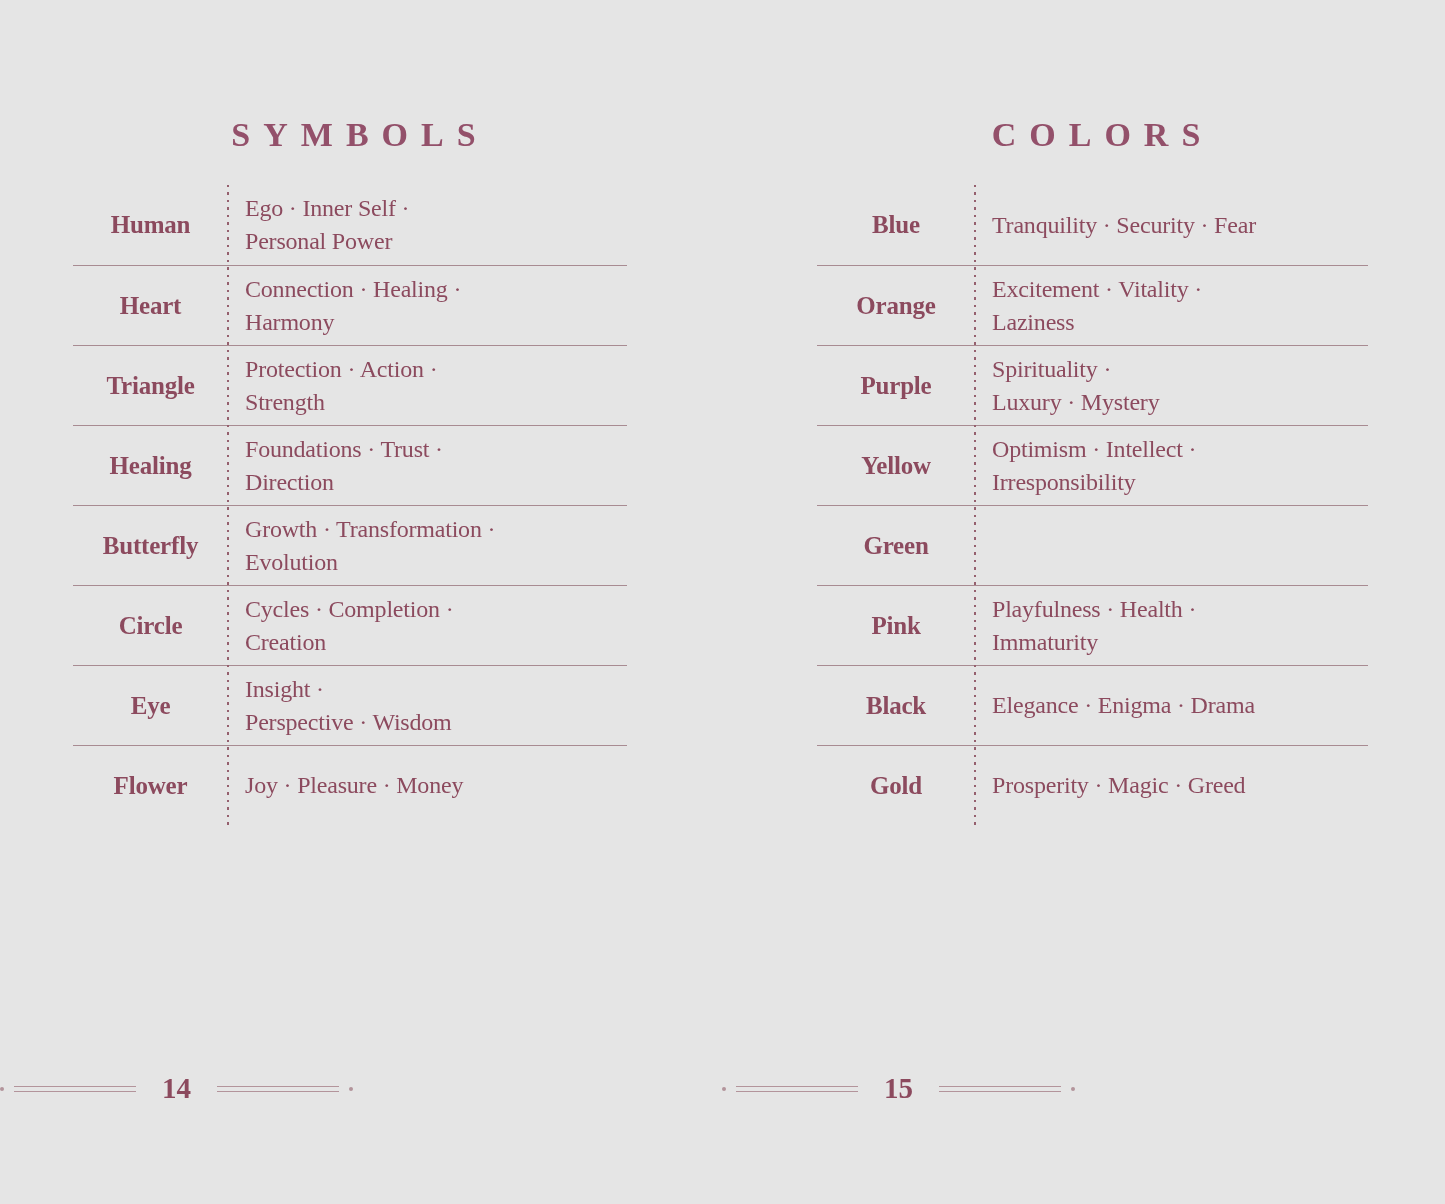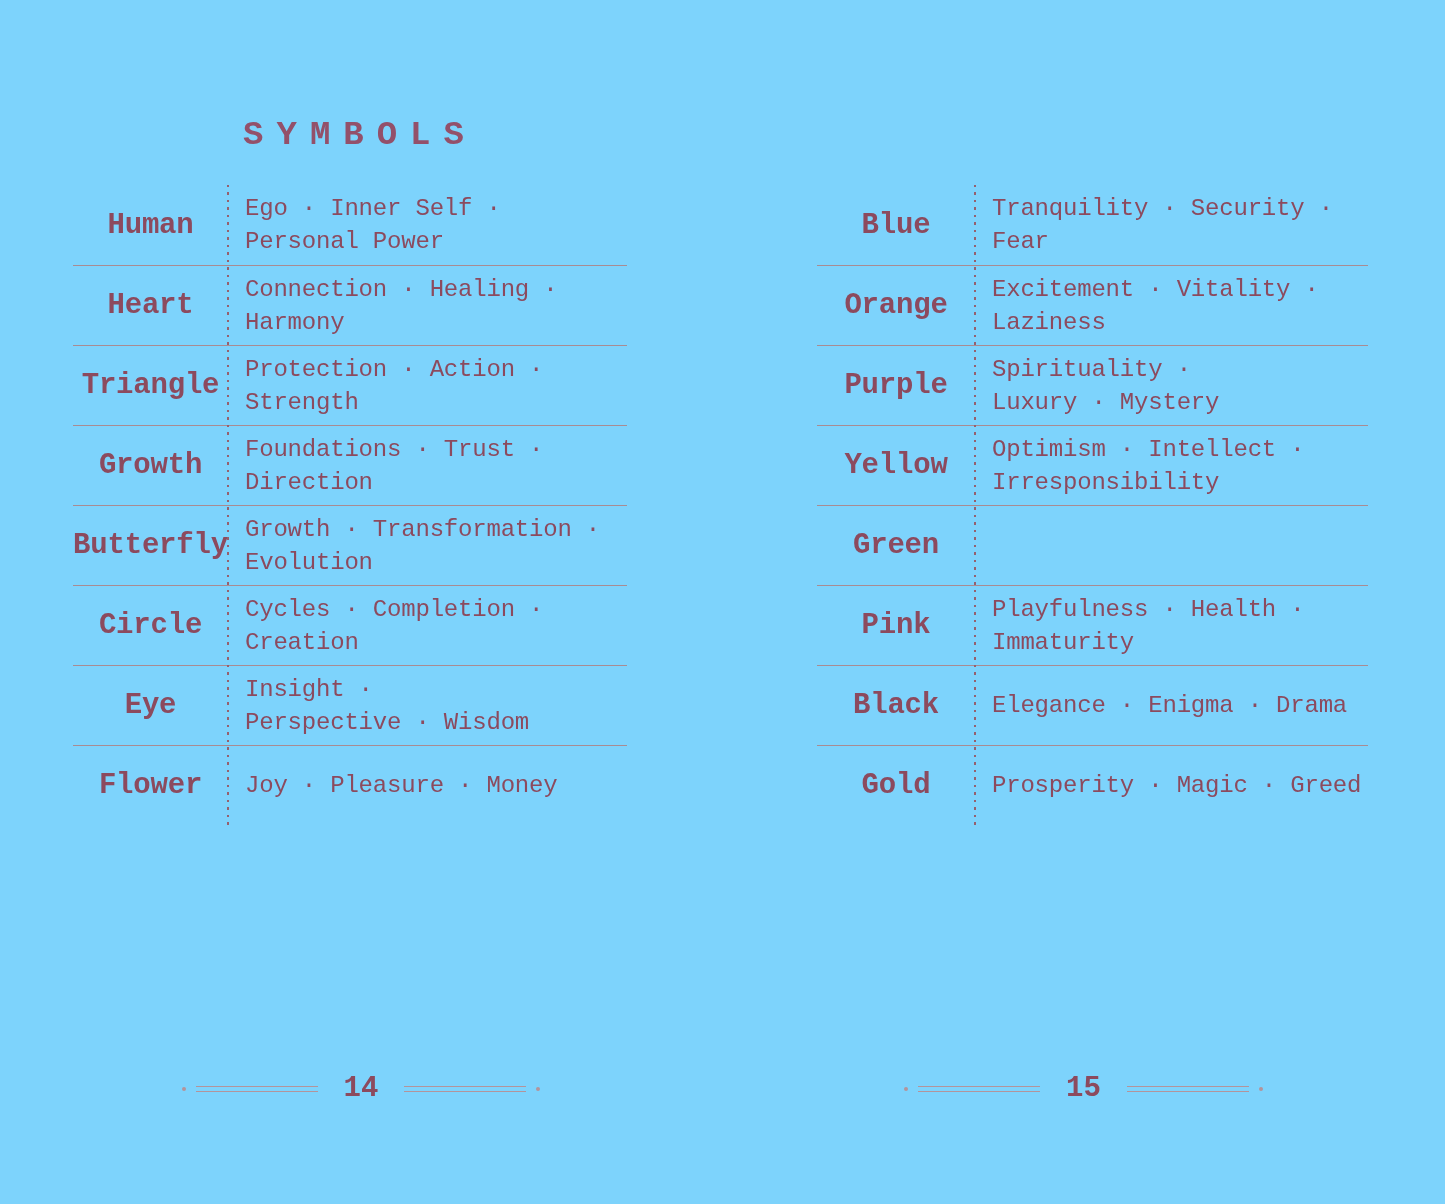--- a/index.html
+++ b/index.html
@@ -6,8 +6,8 @@
   .book{
     position:relative;
     width:1445px;height:1204px;
-    background:#7dd3fc;
-    font-family:Liberation Mono, monospace;
+    background:#e5e5e5;
+    font-family:Liberation Serif, serif;
     color:#8c4a5e;
     overflow:hidden;
   }

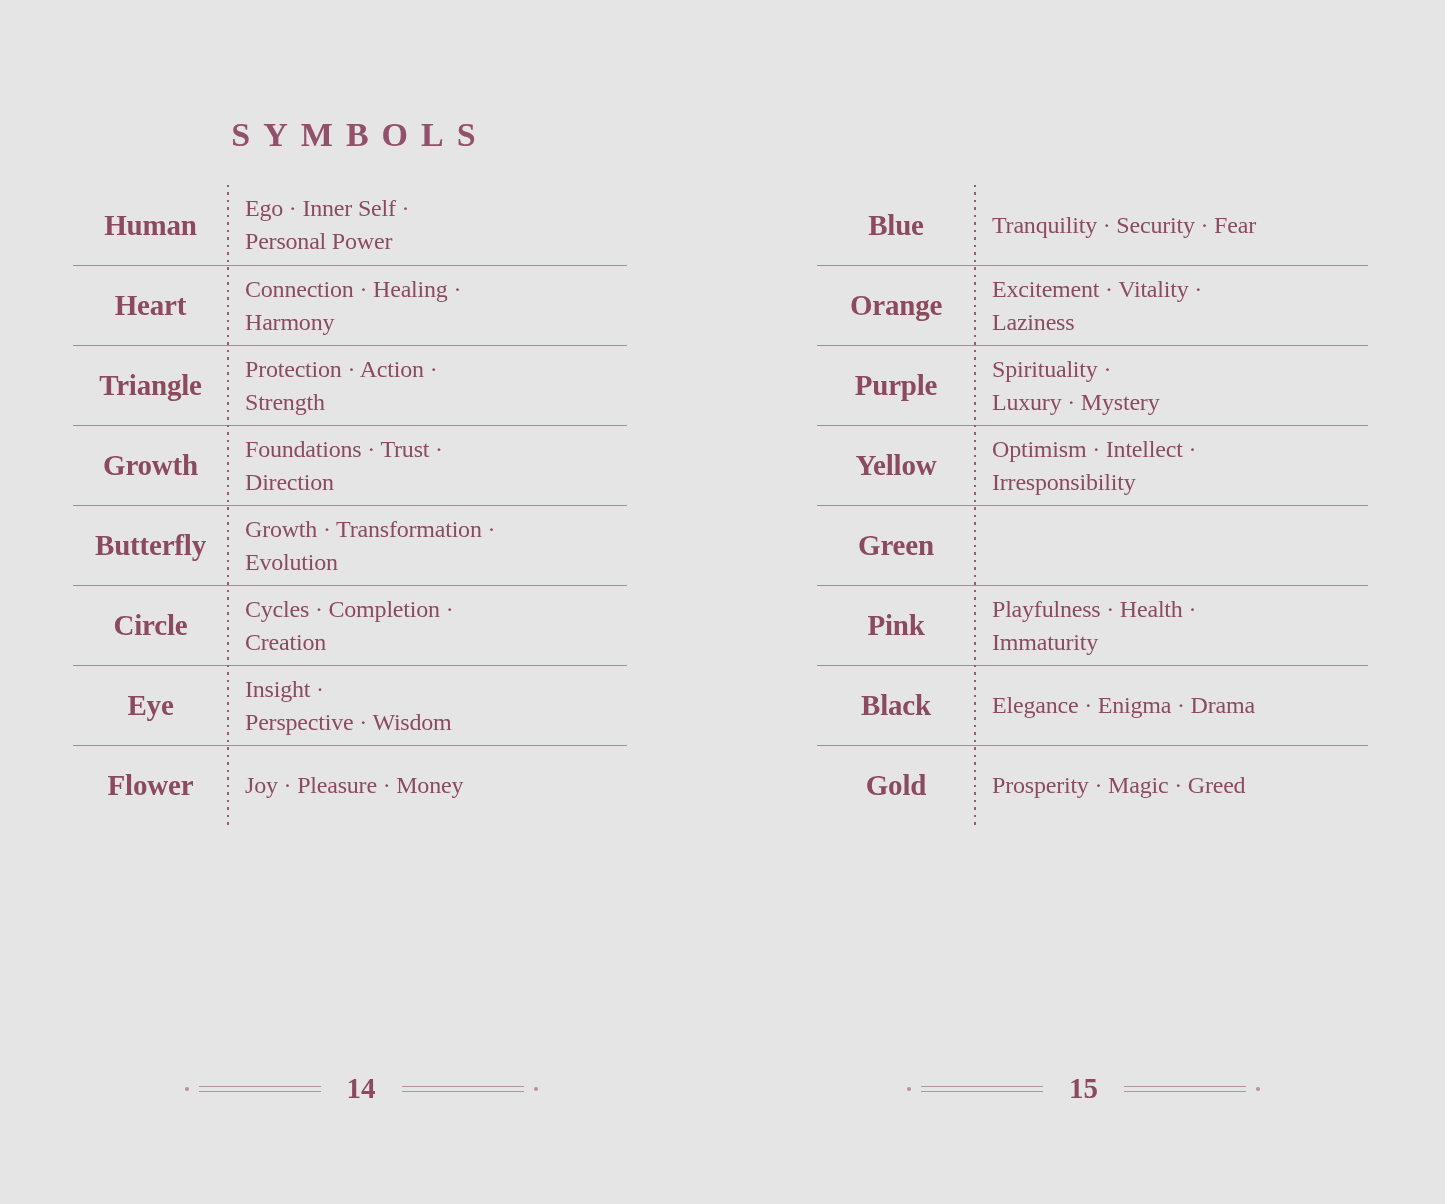--- a/index.html
+++ b/index.html
@@ -142,6 +142,7 @@
   </section>
 
   <section class="page right">
+    <h1 class="title">COLORS</h1>
 
     <div class="grid">
       <div class="vdivider"></div>

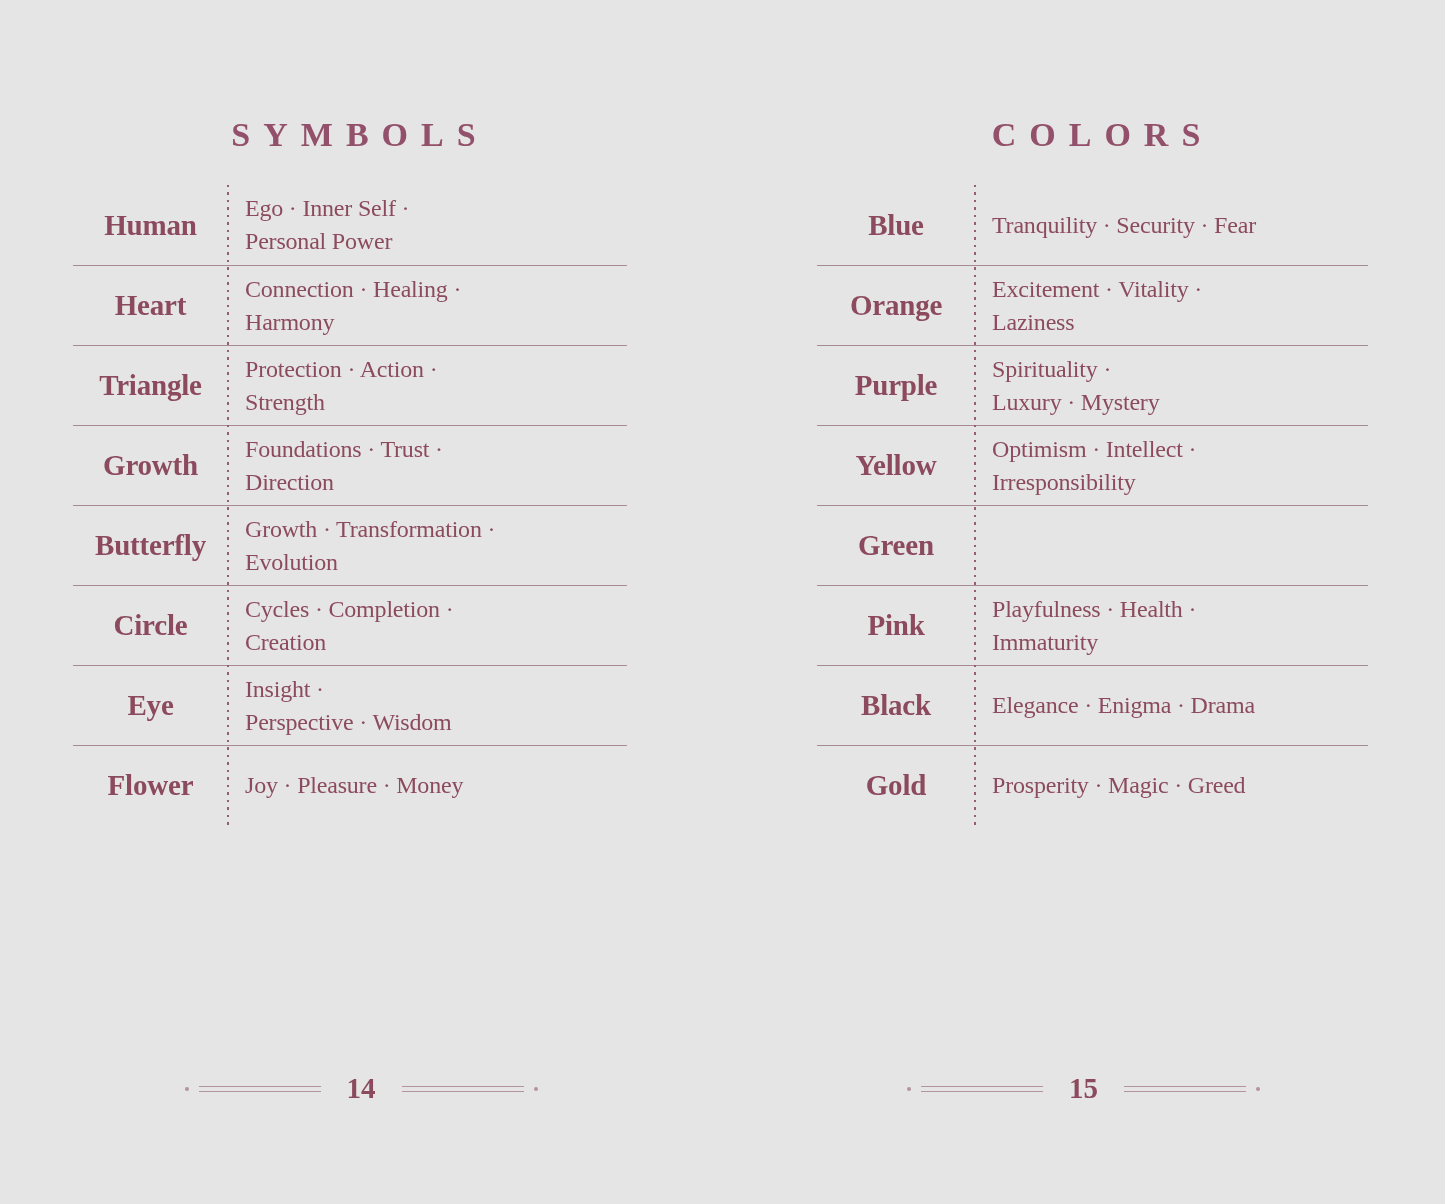--- a/index.html
+++ b/index.html
@@ -41,7 +41,7 @@
     flex:0 0 155px;
     text-align:center;
     font-weight:700;
-    font-size:29px;
+    font-size:25px;
     letter-spacing:-0.2px;
   }
   .right .cell-label{flex-basis:158px;}

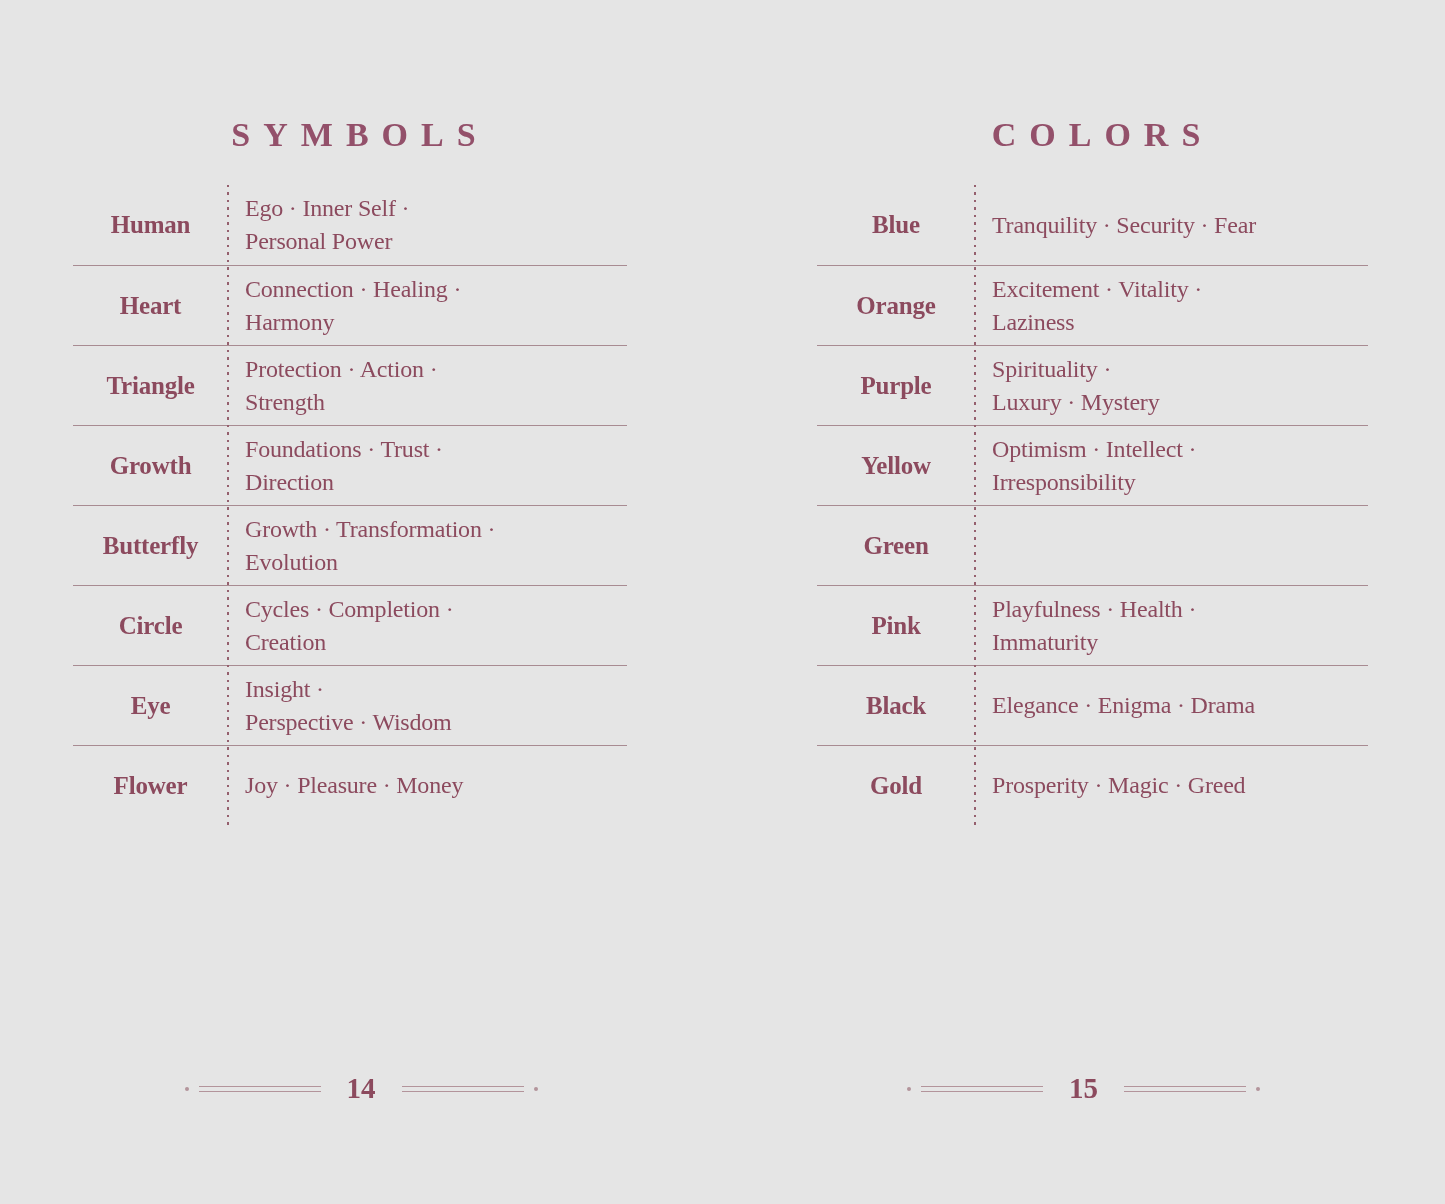--- a/index.html
+++ b/index.html
@@ -107,7 +107,7 @@
 Strength</div>
       </div>
       <div class="row">
-        <div class="cell-label">Growth</div>
+        <div class="cell-label">Healing</div>
         <div class="cell-desc">Foundations · Trust ·
 Direction</div>
       </div>

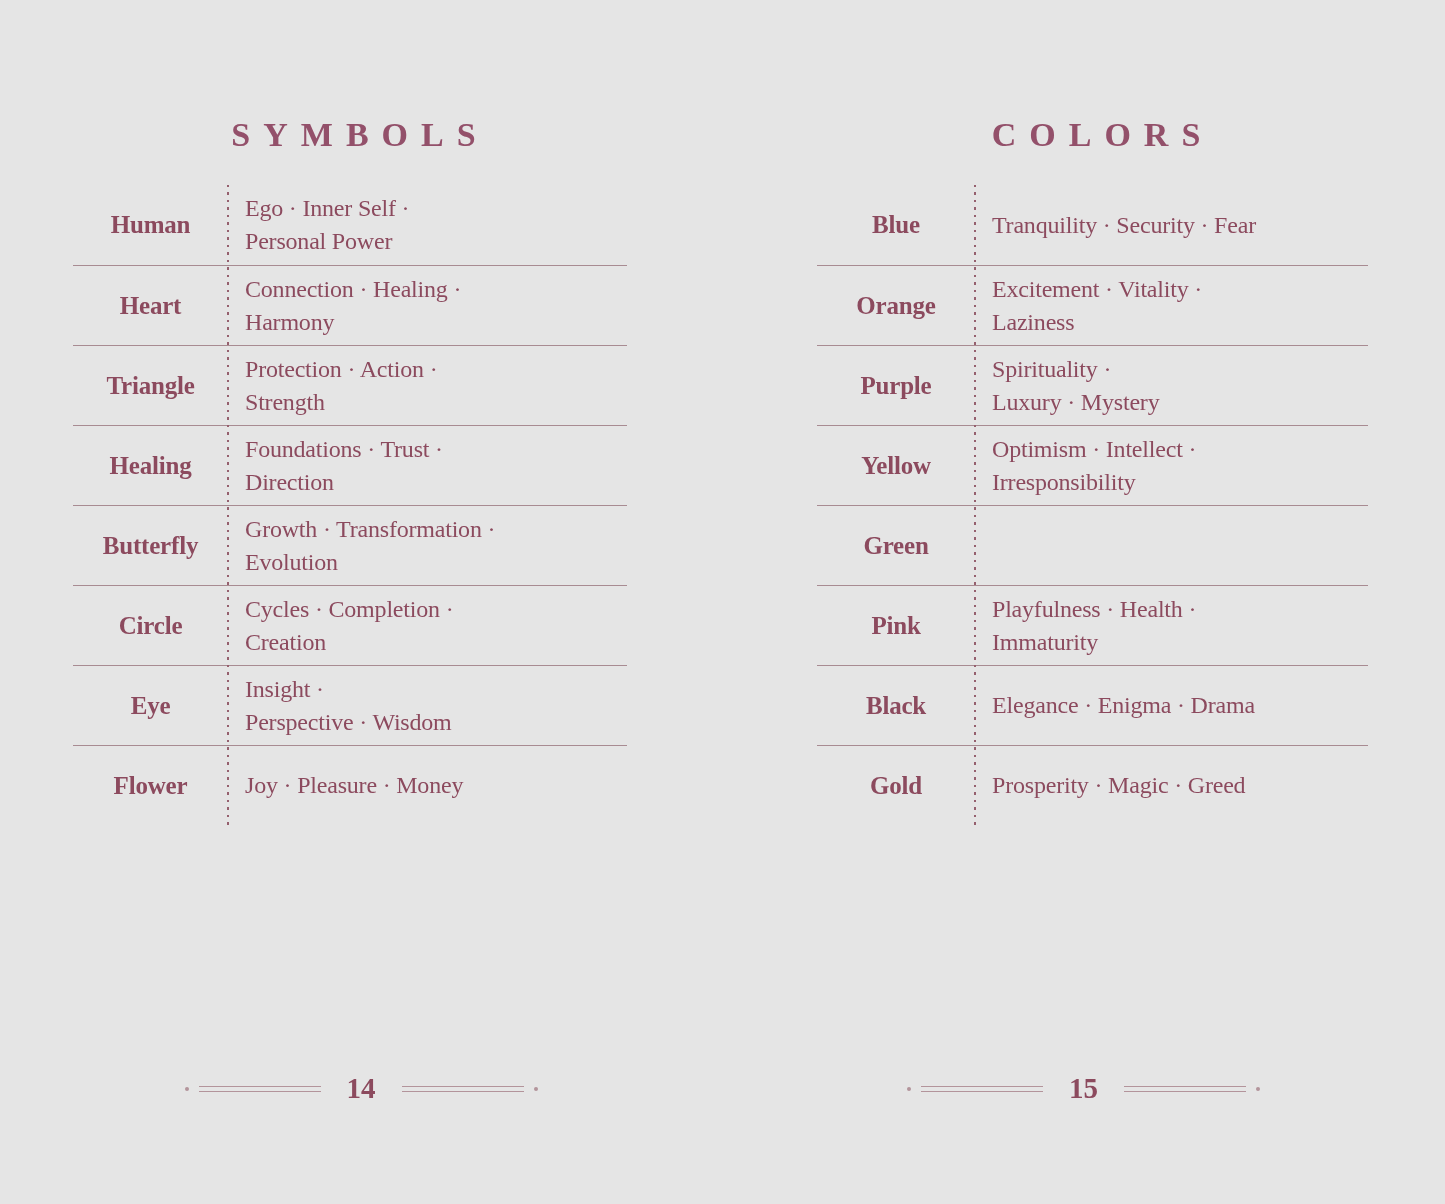--- a/index.html
+++ b/index.html
@@ -67,7 +67,7 @@
 
   .footer{
     position:absolute;top:1072px;left:0;width:100%;
-    display:flex;align-items:center;justify-content:center;
+    display:flex;align-items:center;
     gap:10px;
   }
   .orn-line{

